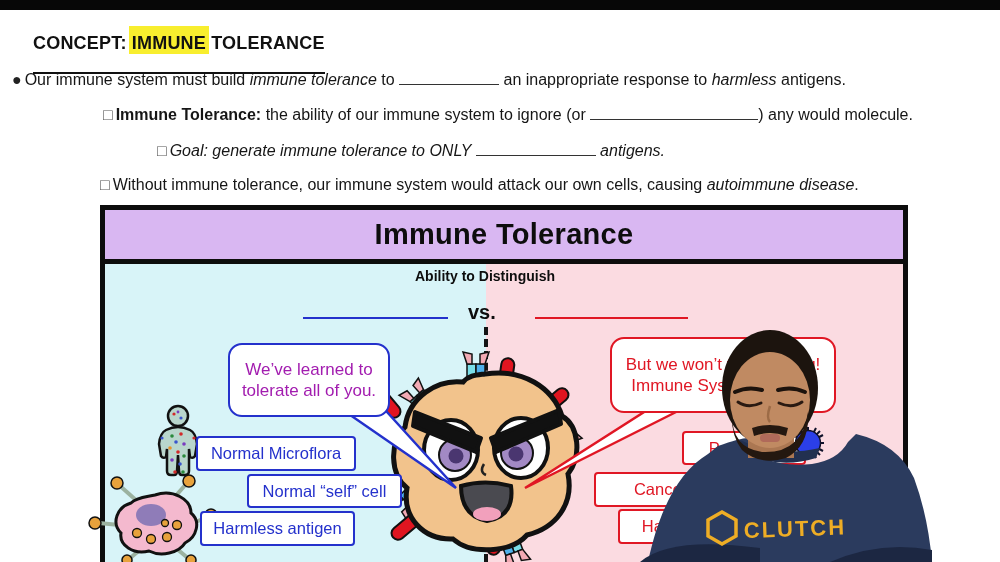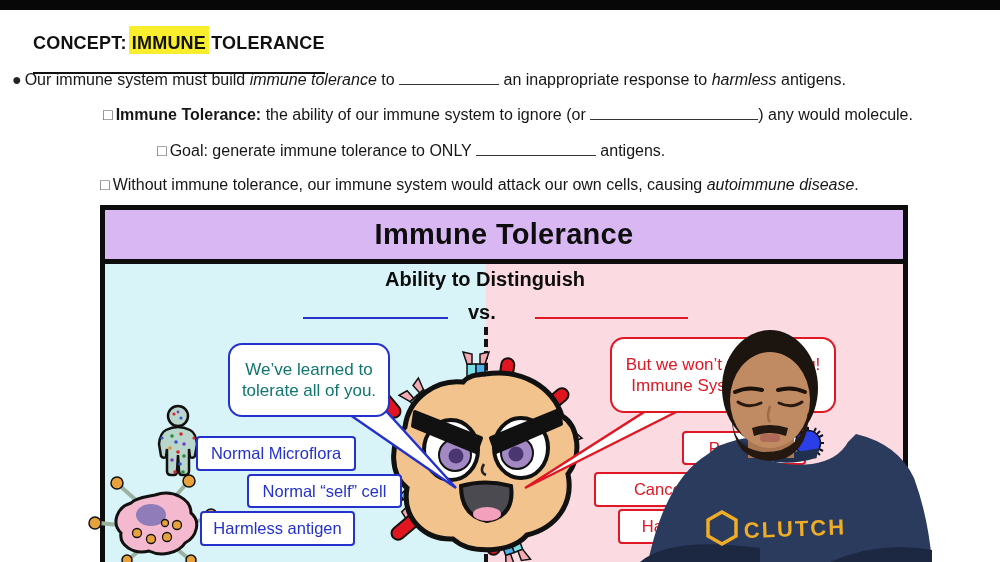--- a/index.html
+++ b/index.html
@@ -26,7 +26,7 @@
   .blank{display:inline-block;border-bottom:1.6px solid #333;height:13px;vertical-align:baseline;}
   #b1{left:12px;top:71px;}
   #b2{left:103px;top:106px;}
-  #b3{left:157px;top:142px;}
+  #b3{left:157px;top:142px;font-style:italic;}
   #b4{left:62px;top:176px;padding-left:38px;}
   
   #panel{left:100px;top:205px;width:798px;height:357px;border:5px solid #0d0d0d;border-bottom:none;}

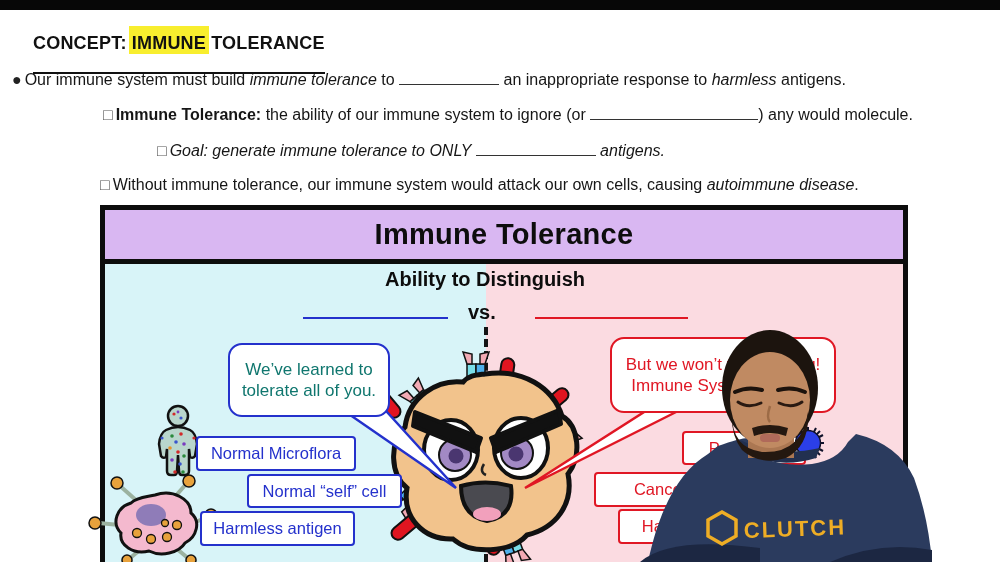--- a/index.html
+++ b/index.html
@@ -35,7 +35,7 @@
   #panel-header .t{font-size:29px;font-weight:bold;color:#0d0d0d;letter-spacing:.3px;}
   #half-left{left:105px;top:259px;width:381px;height:303px;background:#d8f4f8;}
   #half-right{left:486px;top:259px;width:417px;height:303px;background:#fbdbe1;}
-  #subtitle{left:345px;top:268px;width:280px;text-align:center;font-size:20px;font-weight:bold;color:#0d0d0d;}
+  #subtitle{left:345px;top:268px;width:280px;text-align:center;font-size:14px;font-weight:bold;color:#0d0d0d;}
   #vs{left:468px;top:301px;font-size:20px;font-weight:bold;color:#0d0d0d;}
   #blank-blue{left:303px;top:317px;width:145px;border-top:2.4px solid #2431cc;}
   #blank-red{left:535px;top:317px;width:153px;border-top:2.4px solid #e01724;}

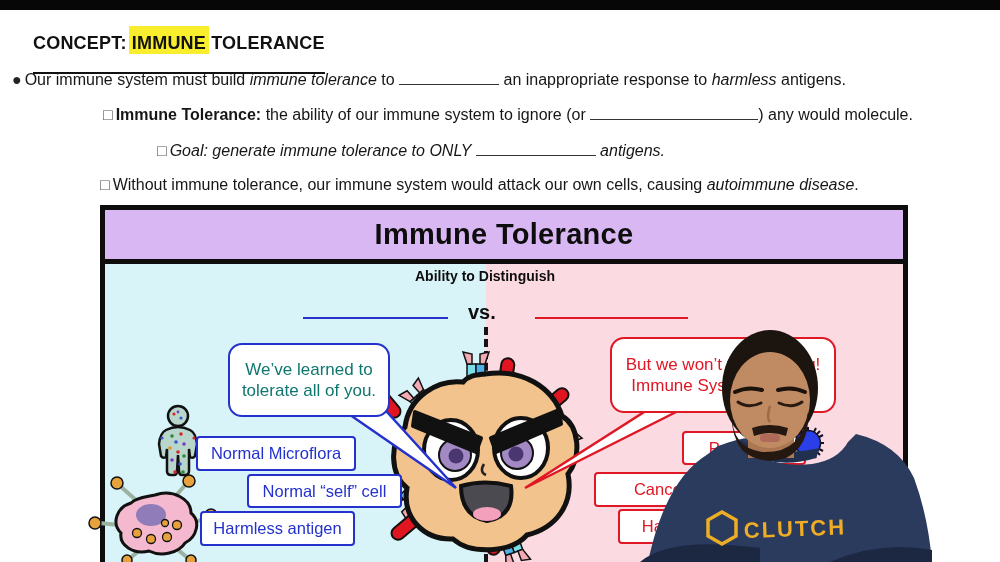--- a/index.html
+++ b/index.html
@@ -44,7 +44,7 @@
   .bubble{background:#fff;border-radius:14px;text-align:center;z-index:2;
           display:flex;flex-direction:column;justify-content:center;line-height:1.25;}
   #bubble-left{left:228px;top:343px;width:158px;height:70px;border:2.5px solid #2431cc;
-               color:#0f766e;font-size:17px;}
+               color:#a21caf;font-size:17px;}
   #bubble-right{left:610px;top:337px;width:222px;height:72px;border:2.5px solid #e01724;
                 color:#e01724;font-size:17px;}
   

